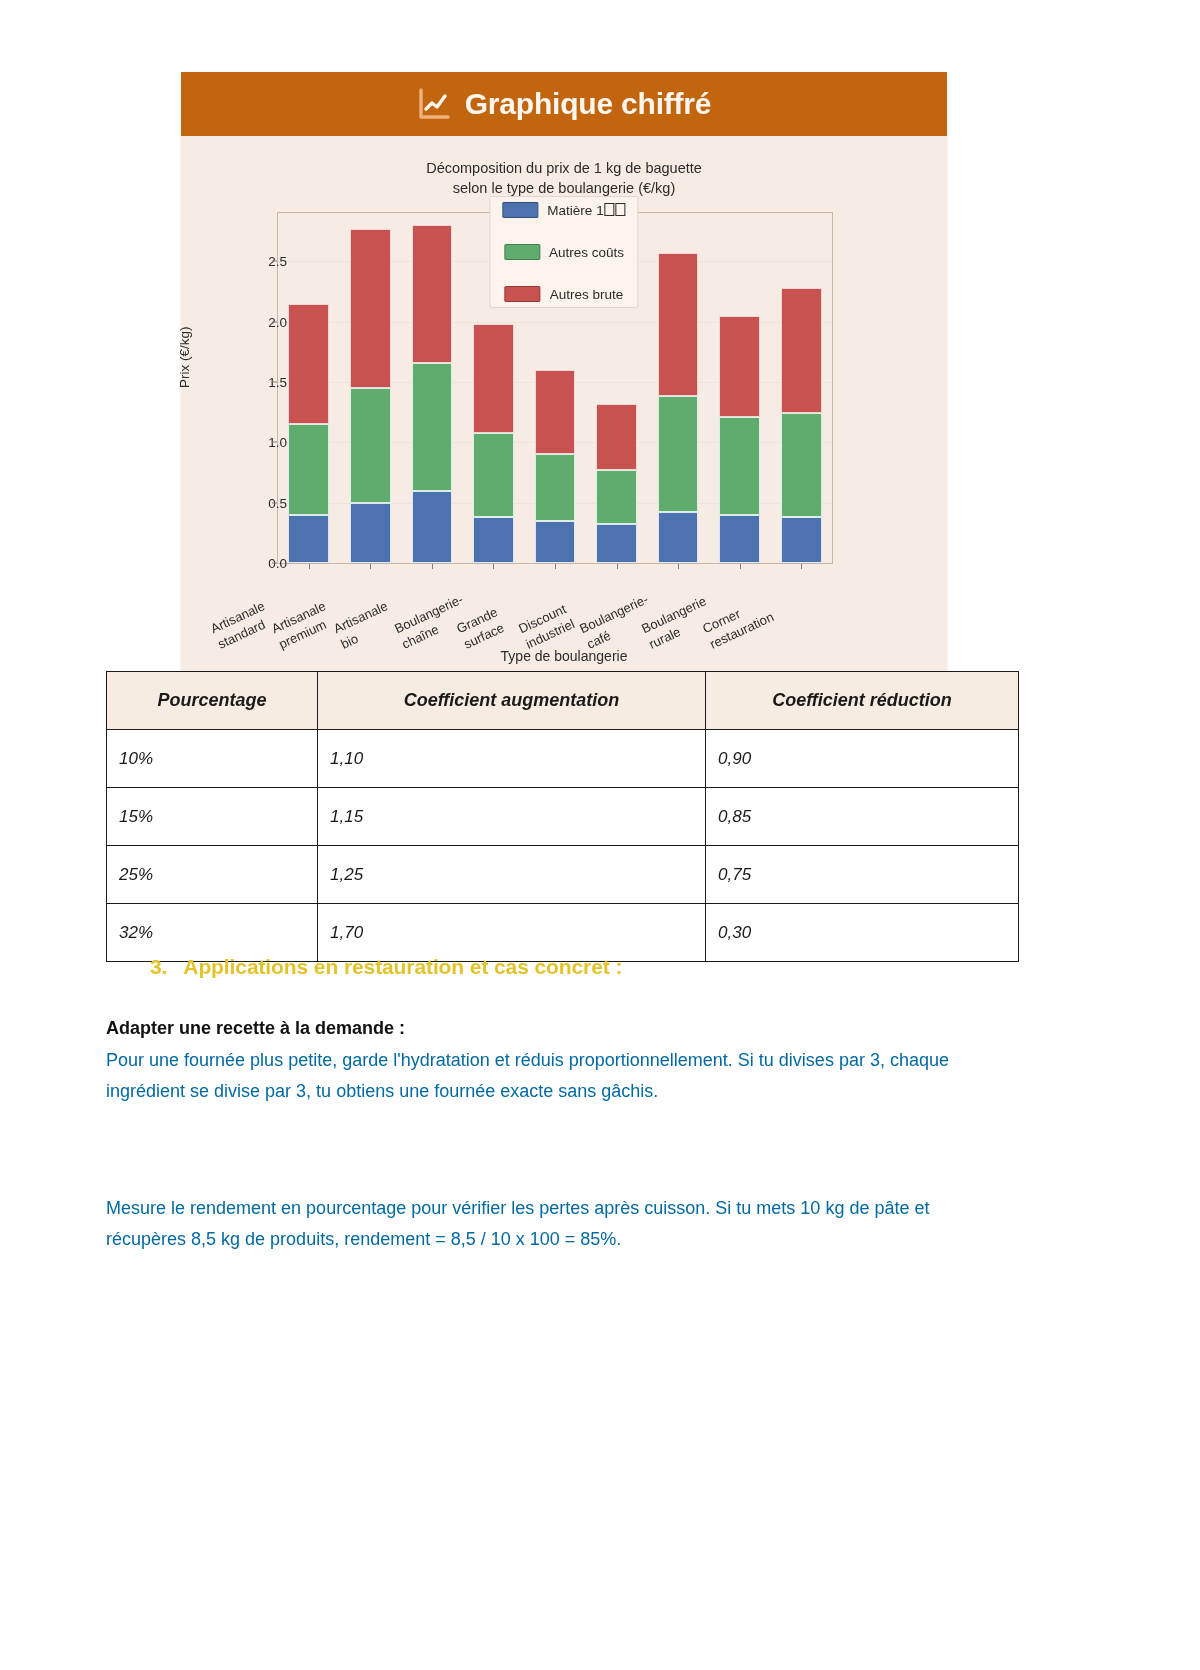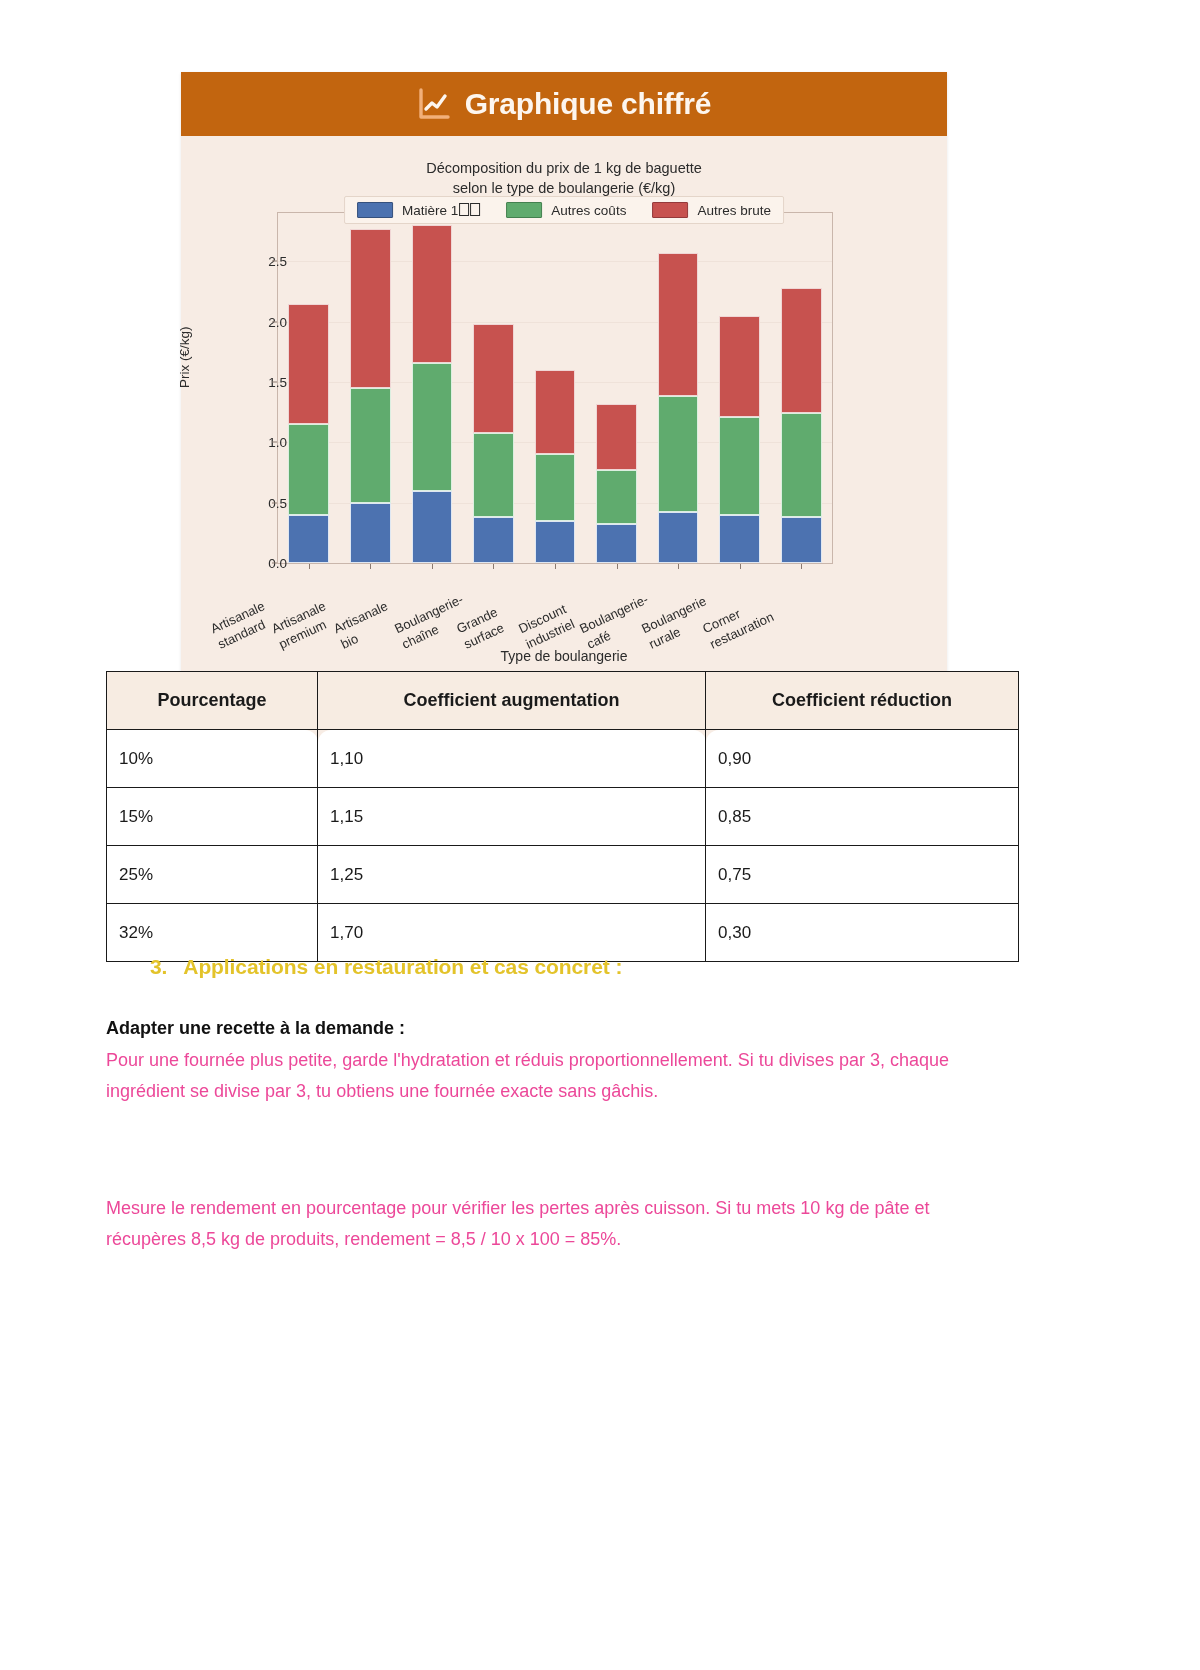--- a/index.html
+++ b/index.html
@@ -178,6 +178,7 @@
     align-items: center;
     gap: 26px;
     z-index: 5;
+    flex-direction: column;
   }
   .legend-item { display: flex; align-items: center; gap: 9px; }
   .legend-swatch { width: 34px; height: 14px; display: block; border-radius: 1px; }

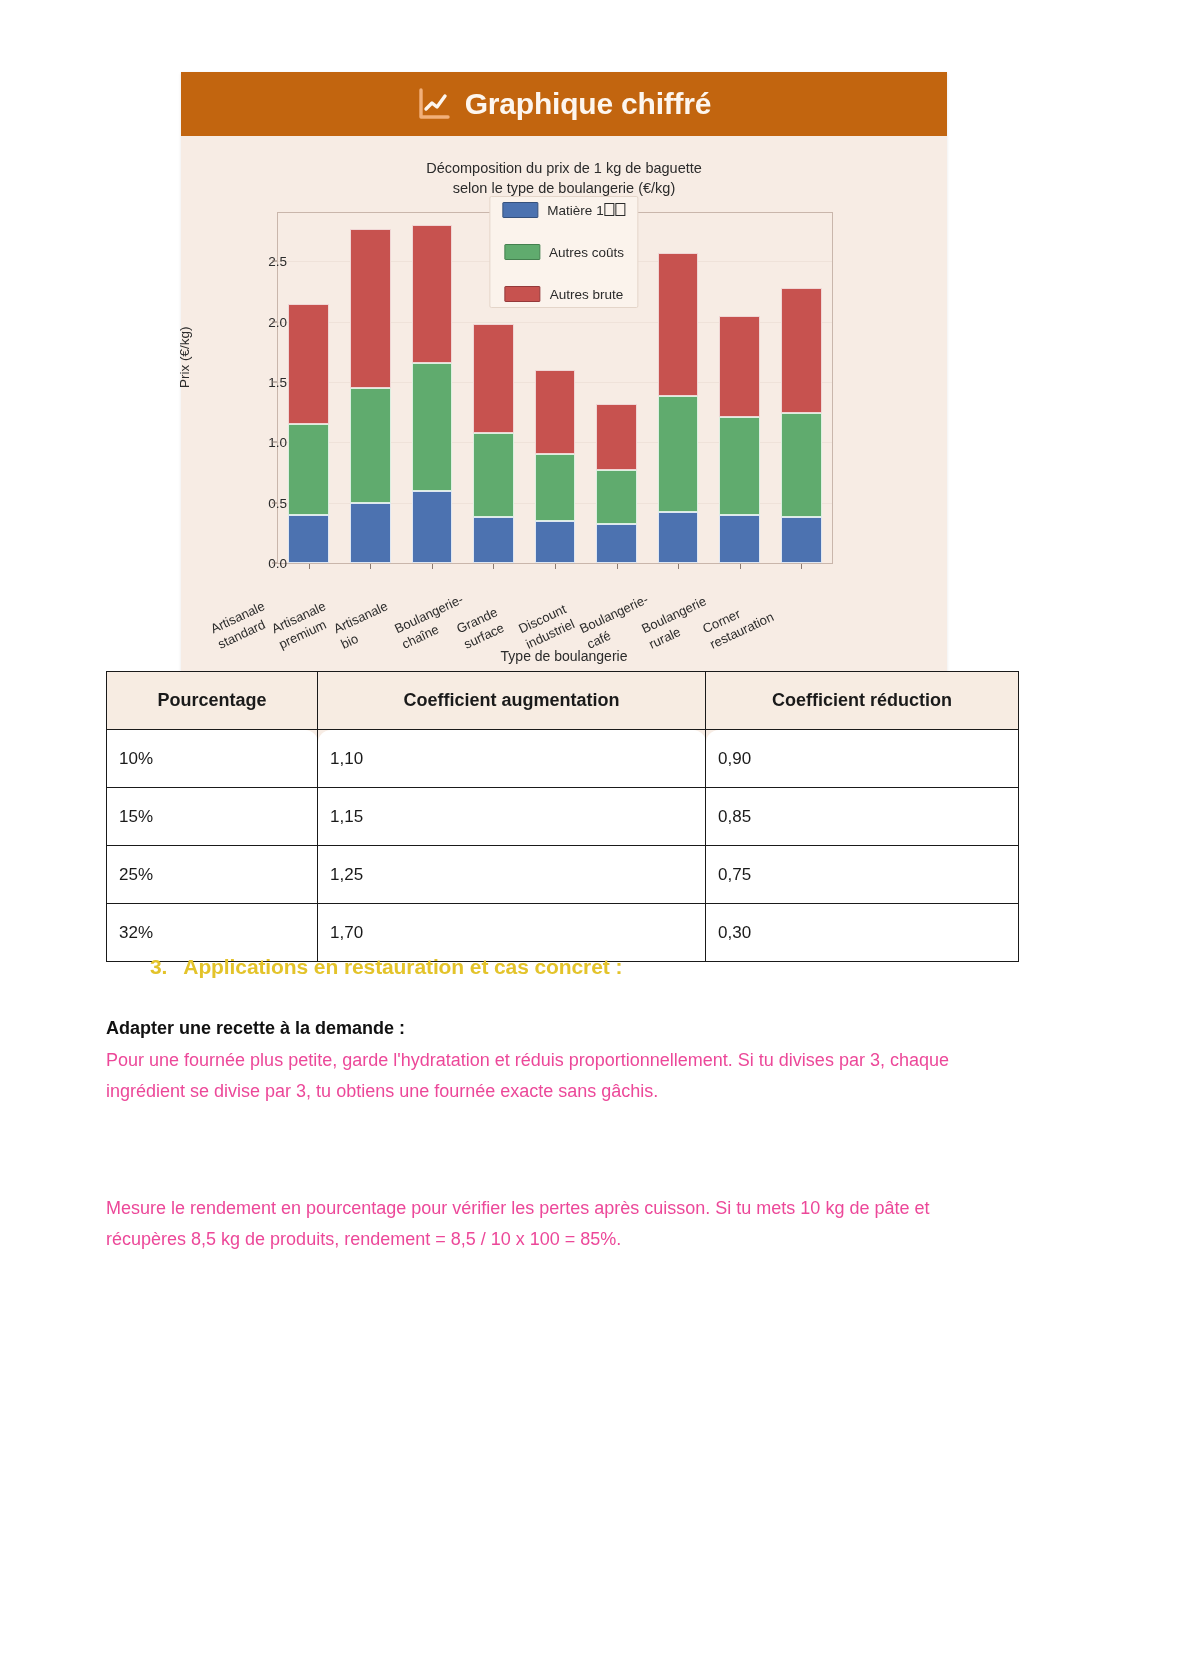--- a/index.html
+++ b/index.html
@@ -208,6 +208,7 @@
     height: 49px;
     font-size: 17px;
     vertical-align: middle;
+    font-style: italic;
   }
   .coef-table thead th {
     background: #f7ece2;

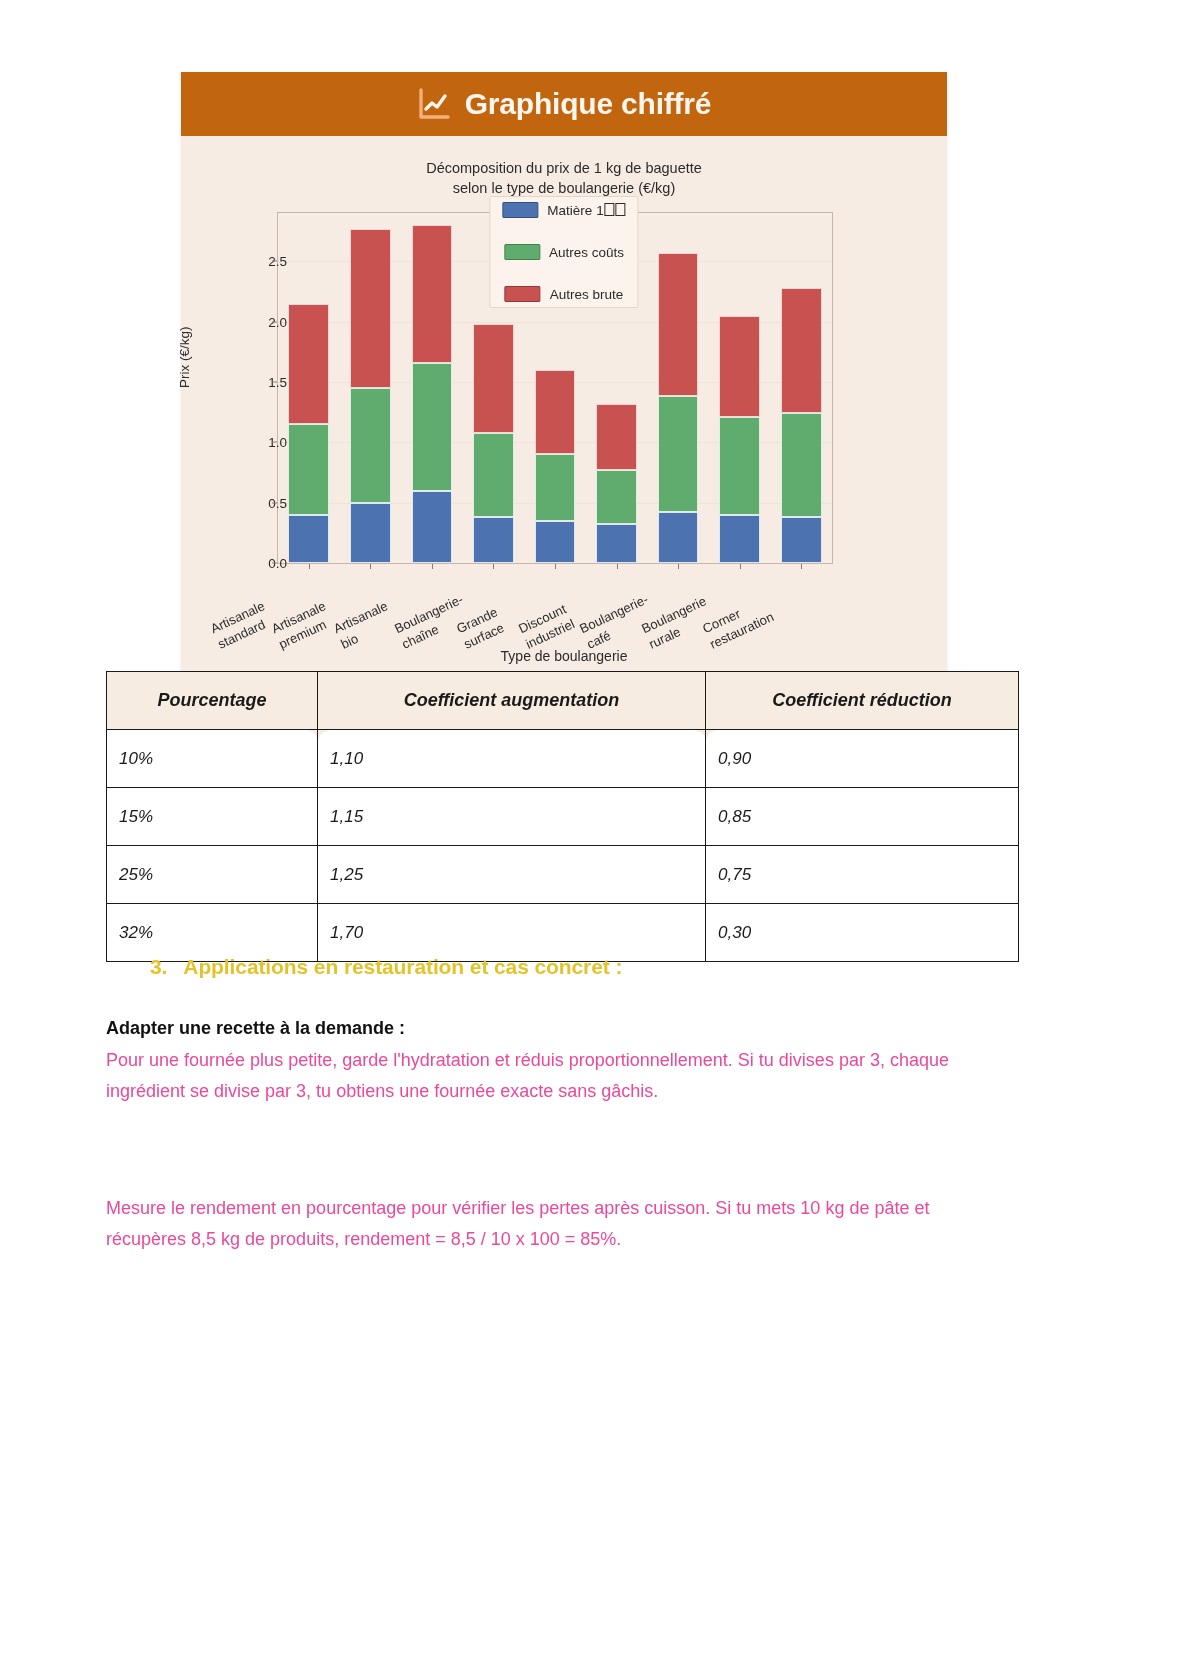--- a/index.html
+++ b/index.html
@@ -216,7 +216,7 @@
     font-size: 18px;
     text-align: center;
   }
-  .coef-table tbody td { text-align: left; background: #ffffff; border-radius: 13px; }
+  .coef-table tbody td { text-align: left; background: #ffffff; }
   .coef-table col.c1 { width: 211px; }
   .coef-table col.c2 { width: 388px; }
   .coef-table col.c3 { width: 313px; }

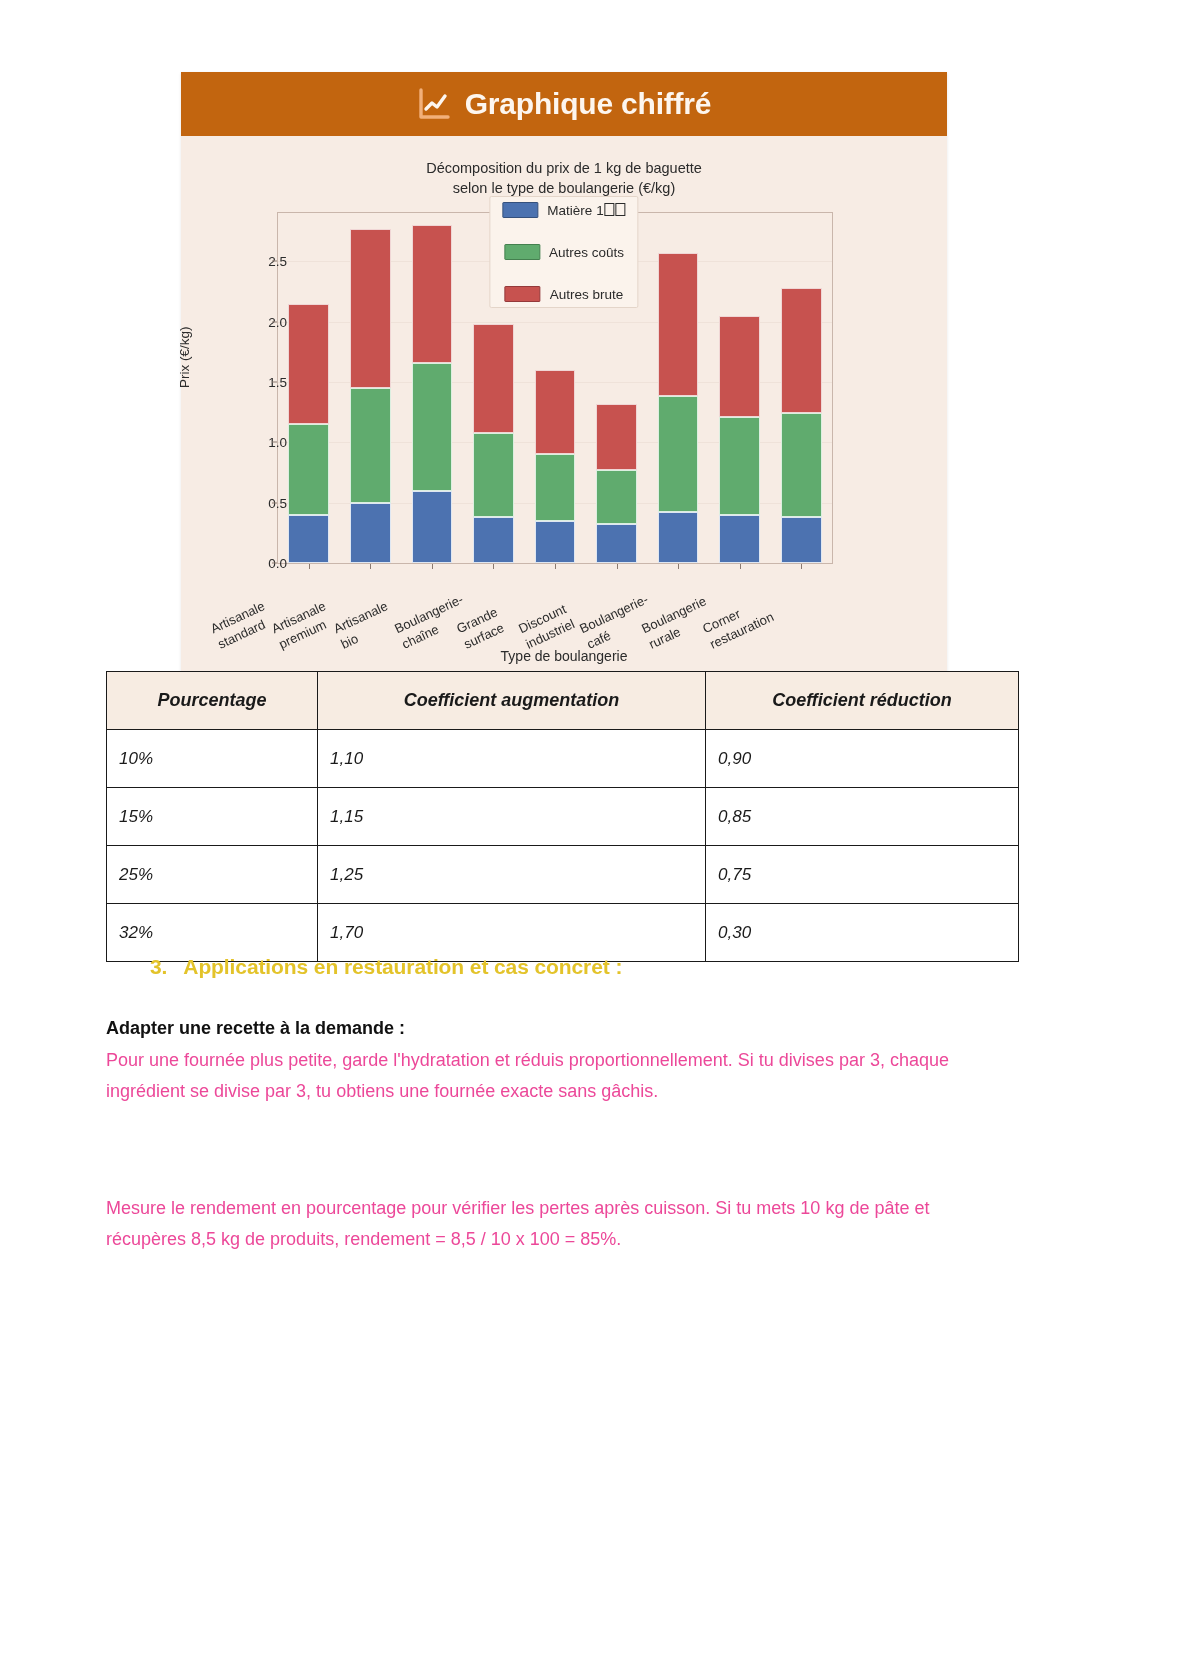--- a/index.html
+++ b/index.html
@@ -246,7 +246,7 @@
   .body-text {
     font-size: 18px;
     line-height: 1.72;
-    color: #ec4899;
+    color: #0369a1;
     margin: 0;
   }
 </style>

